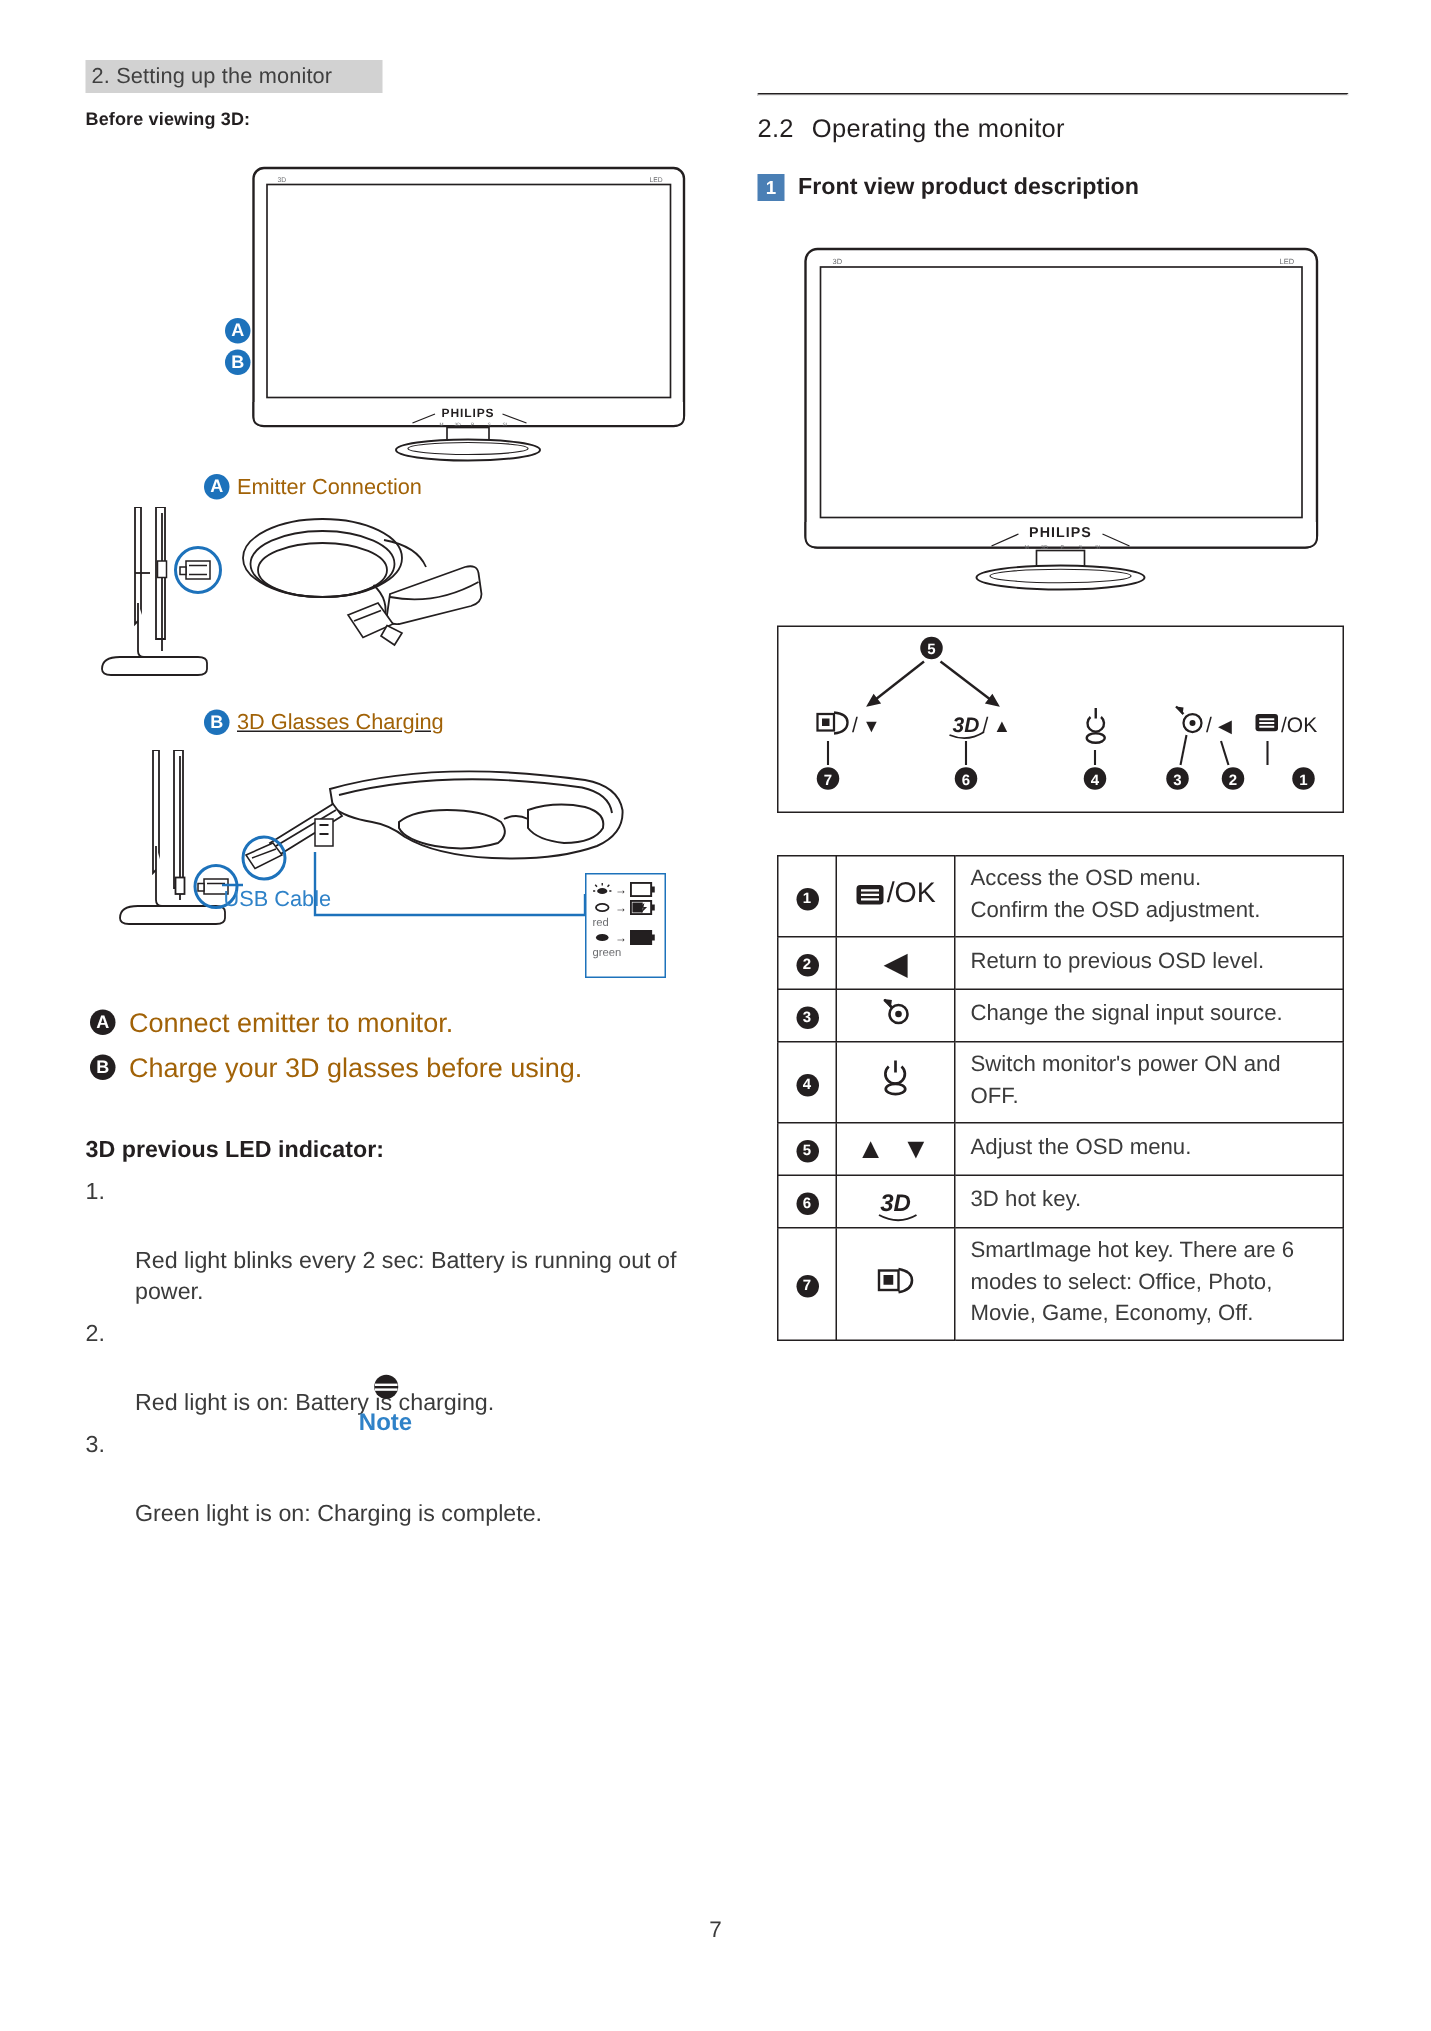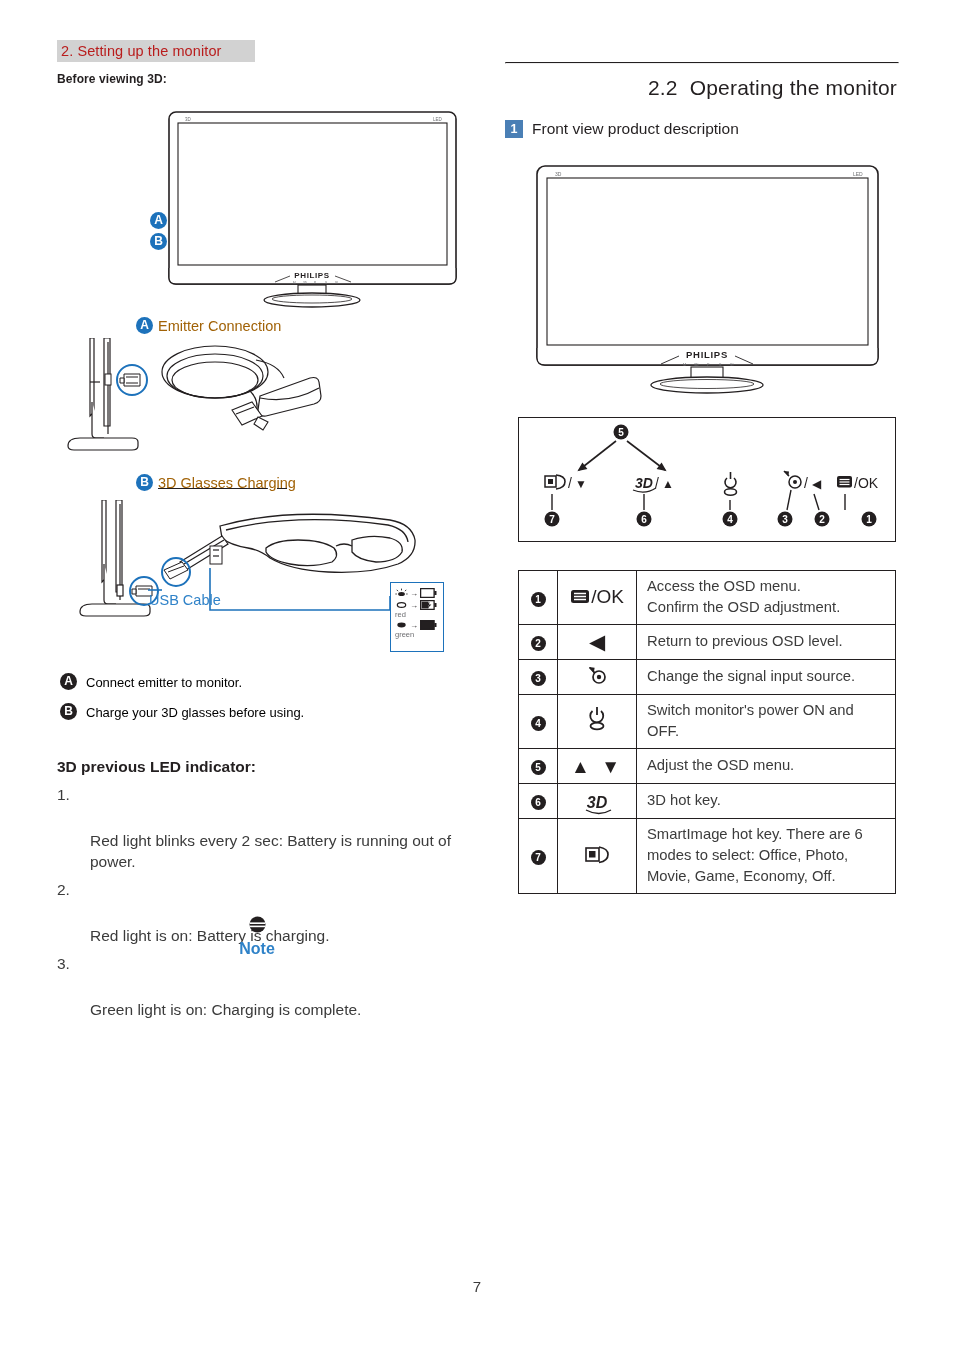--- a/index.html
+++ b/index.html
@@ -28,7 +28,7 @@
     width: 198px;
     height: 22px;
     background: #d2d2d2;
-    color: #b91c1c;
+    color: #404040;
     font-size: 14.5px;
     line-height: 22px;
     padding-left: 4px;

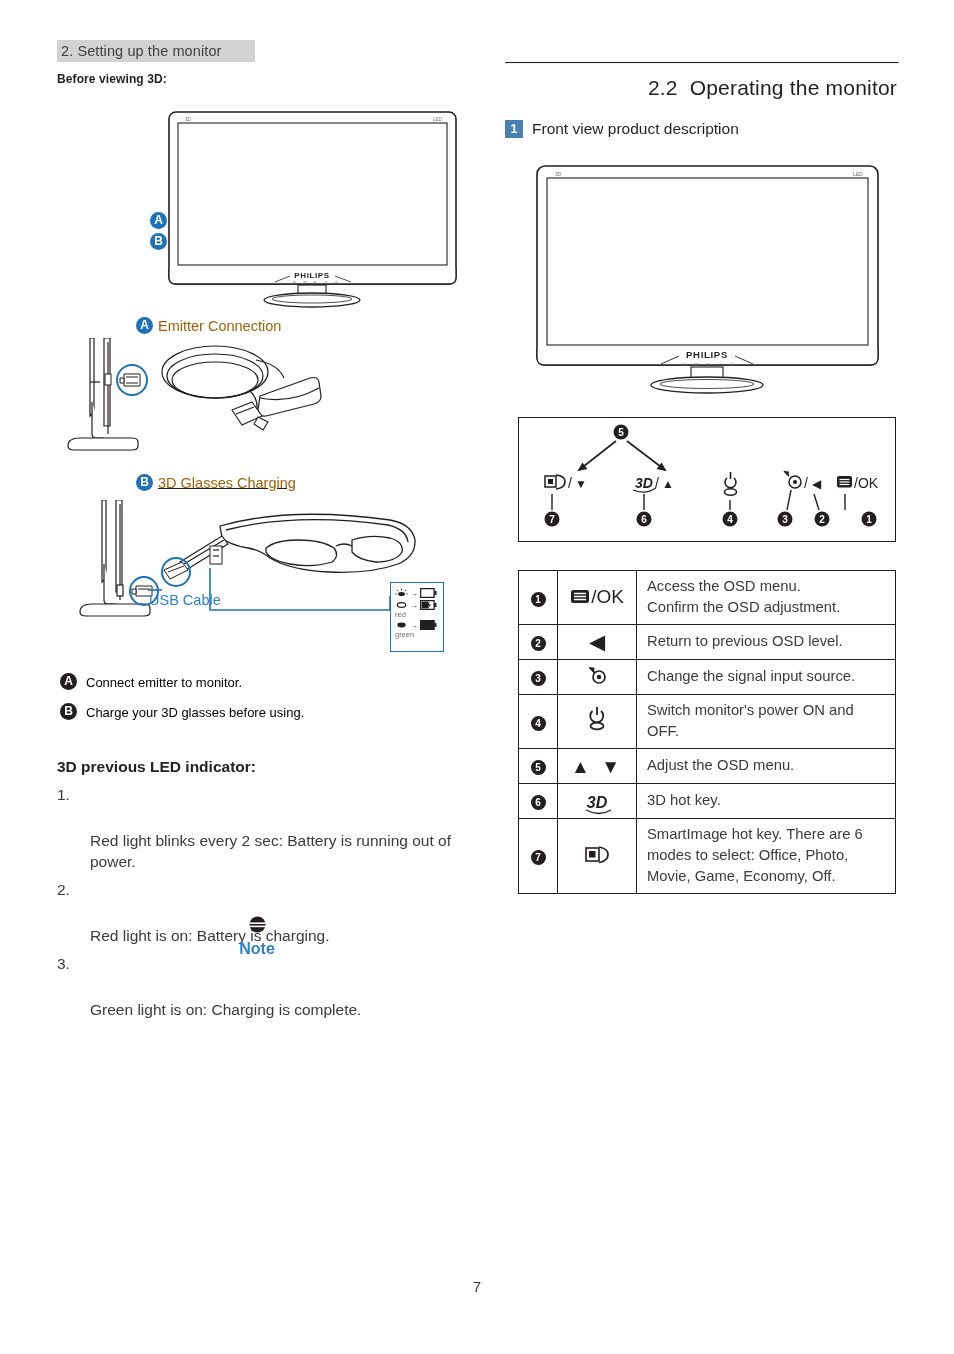--- a/index.html
+++ b/index.html
@@ -244,11 +244,10 @@
     margin: 0;
   }
   h1.sec {
-    font-size: 21px;
+    font-size: 17px;
     font-weight: normal;
     margin: 12px 0 0 0;
     letter-spacing: .2px;
-    text-align: right;
   }
   h1.sec .num { margin-right: 12px; }
 

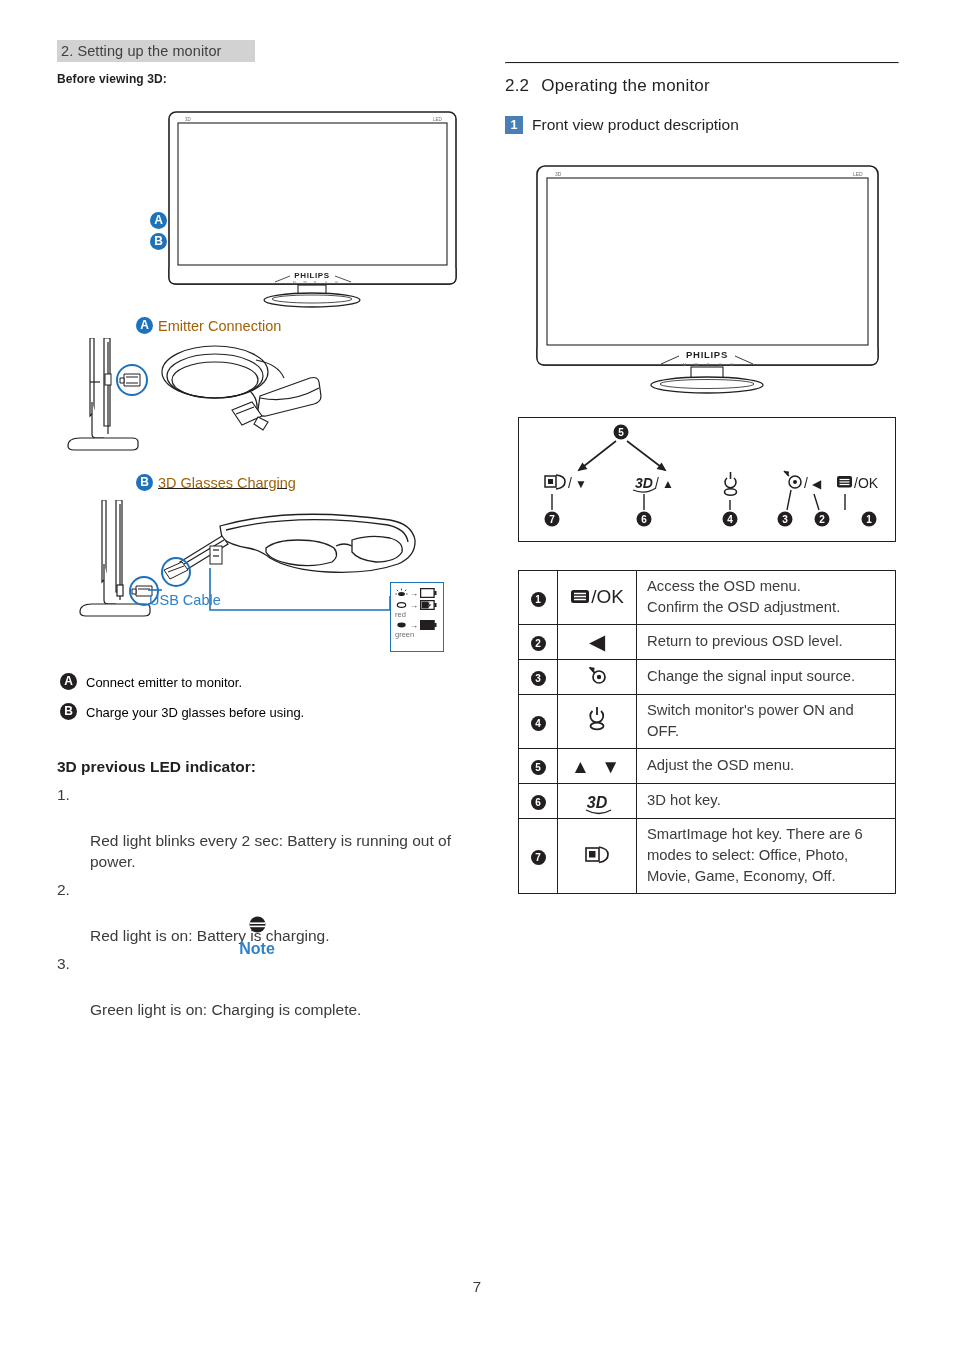--- a/index.html
+++ b/index.html
@@ -270,7 +270,7 @@
   }
   .numbered-head .lbl {
     font-size: 15.5px;
-    font-weight: normal;
+    font-weight: bold;
   }
 
   .fig-front {

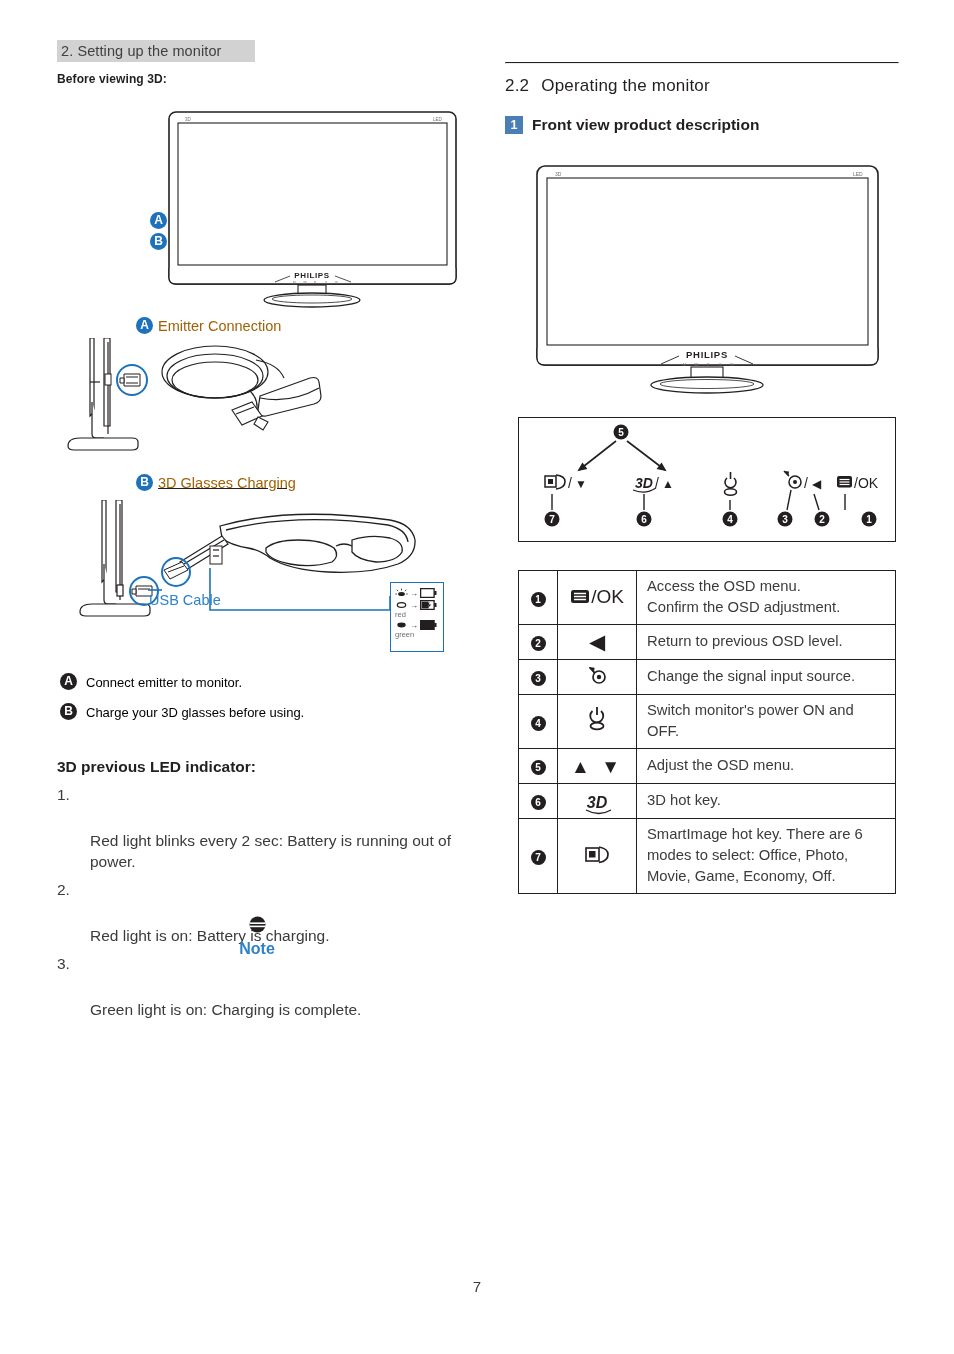--- a/index.html
+++ b/index.html
@@ -175,9 +175,9 @@
     margin-bottom: 11px;
   }
   .ab-item .txt {
-    font-size: 13px;
+    font-size: 18px;
     line-height: 19px;
-    color: #000000;
+    color: #a16207;
   }
 
   .led-heading {

